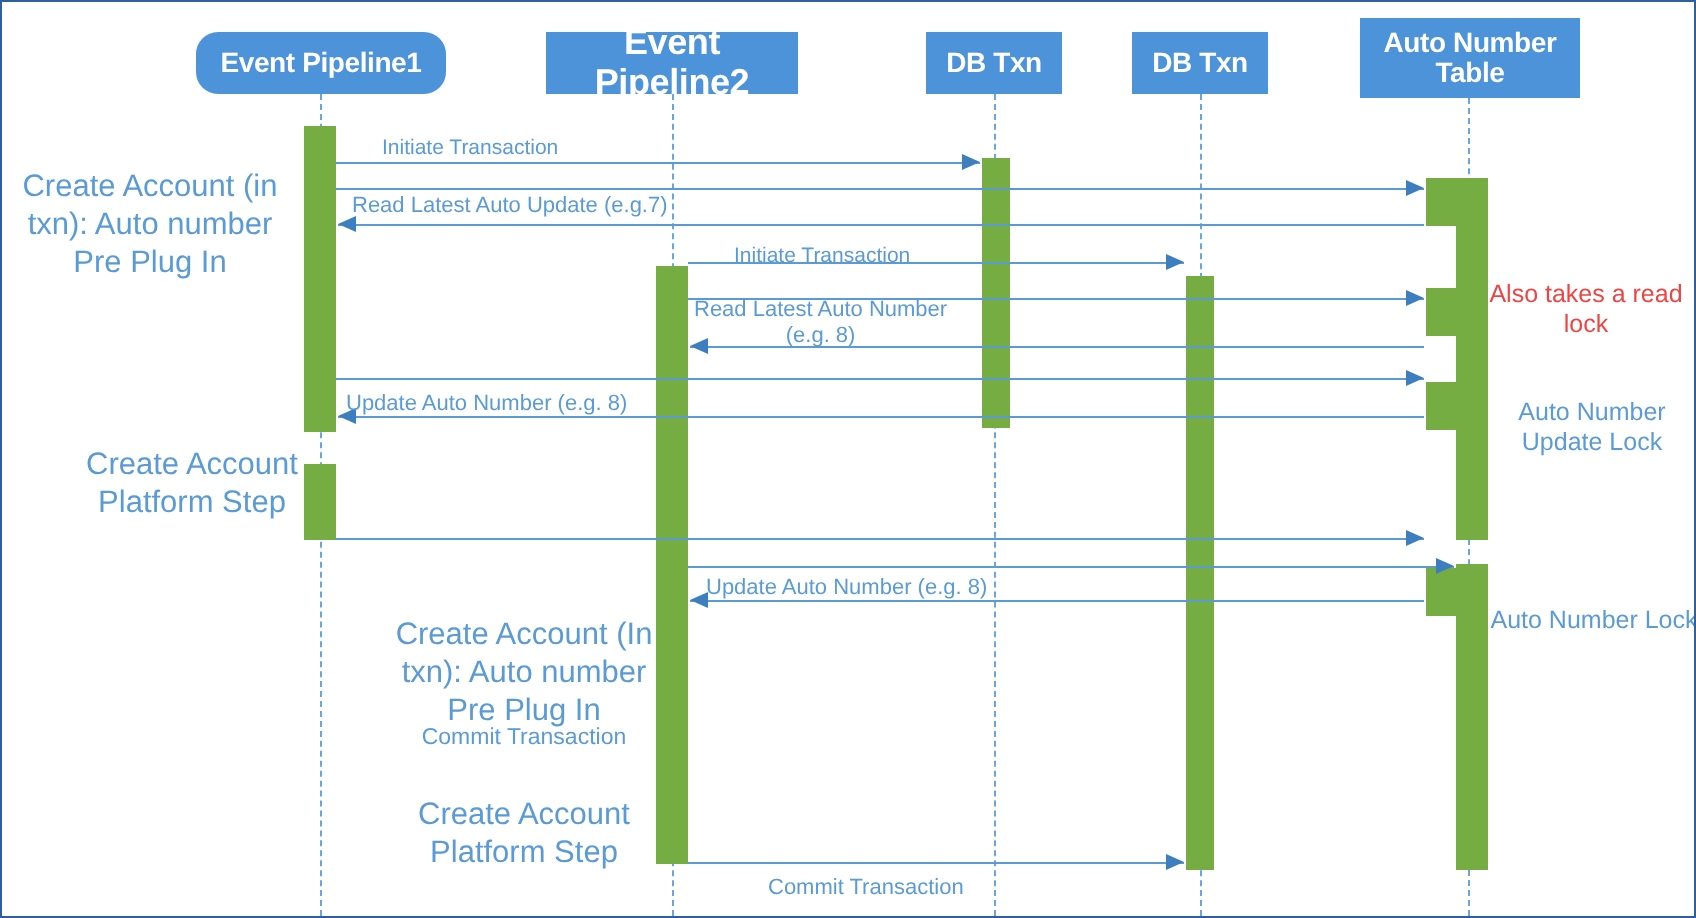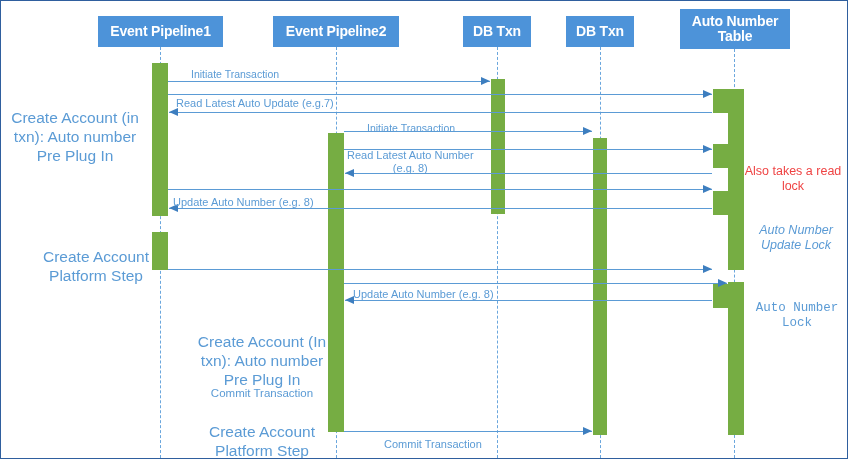--- a/index.html
+++ b/index.html
@@ -72,7 +72,7 @@
 
 <div id="canvas">
     <div class="lifeline-line" style="left: 159px; top: 46px; height: 411px;"></div>
-    <div class="lifeline-head" style="left: 97px; top: 15px; width: 125px; height: 31px; font-size: 14px; background: rgb(77, 147, 217); color: rgb(255, 255, 255);">Event Pipeline1</div>
+    <div class="lifeline-head" style="left: 97px; top: 15px; width: 125px; height: 31px; font-size: 14px; background: rgb(77, 147, 217); color: rgb(255, 255, 255); border-radius: 11px;">Event Pipeline1</div>
     <div class="lifeline-line" style="left: 335px; top: 46px; height: 411px;"></div>
     <div class="lifeline-head" style="left: 272px; top: 15px; width: 126px; height: 31px; font-size: 14px; background: rgb(77, 147, 217); color: rgb(255, 255, 255);">Event Pipeline2</div>
     <div class="lifeline-line" style="left: 496px; top: 46px; height: 411px;"></div>

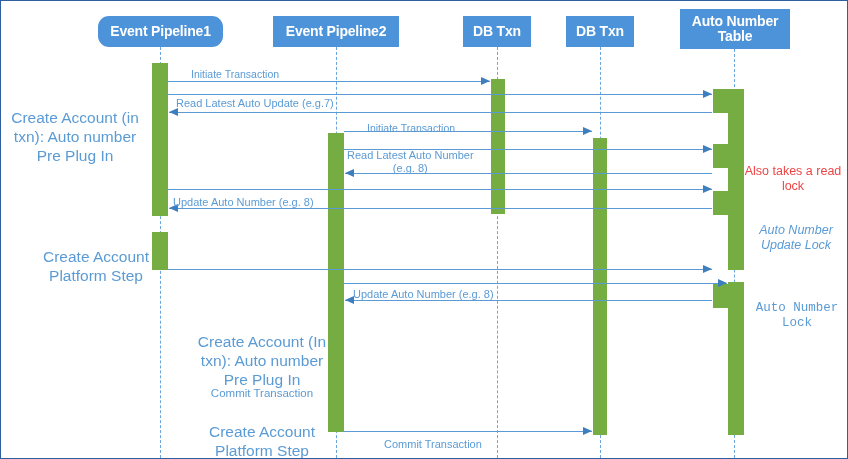--- a/index.html
+++ b/index.html
@@ -74,7 +74,7 @@
     <div class="lifeline-line" style="left: 159px; top: 46px; height: 411px;"></div>
     <div class="lifeline-head" style="left: 97px; top: 15px; width: 125px; height: 31px; font-size: 14px; background: rgb(77, 147, 217); color: rgb(255, 255, 255); border-radius: 11px;">Event Pipeline1</div>
     <div class="lifeline-line" style="left: 335px; top: 46px; height: 411px;"></div>
-    <div class="lifeline-head" style="left: 272px; top: 15px; width: 126px; height: 31px; font-size: 14px; background: rgb(77, 147, 217); color: rgb(255, 255, 255);">Event Pipeline2</div>
+    <div class="lifeline-head" style="left: 272px; top: 15px; width: 126px; height: 31px; font-size: 18px; background: rgb(77, 147, 217); color: rgb(255, 255, 255);">Event Pipeline2</div>
     <div class="lifeline-line" style="left: 496px; top: 46px; height: 411px;"></div>
     <div class="lifeline-head" style="left: 462px; top: 15px; width: 68px; height: 31px; font-size: 14px; background: rgb(77, 147, 217); color: rgb(255, 255, 255);">DB Txn</div>
     <div class="lifeline-line" style="left: 599px; top: 46px; height: 411px;"></div>

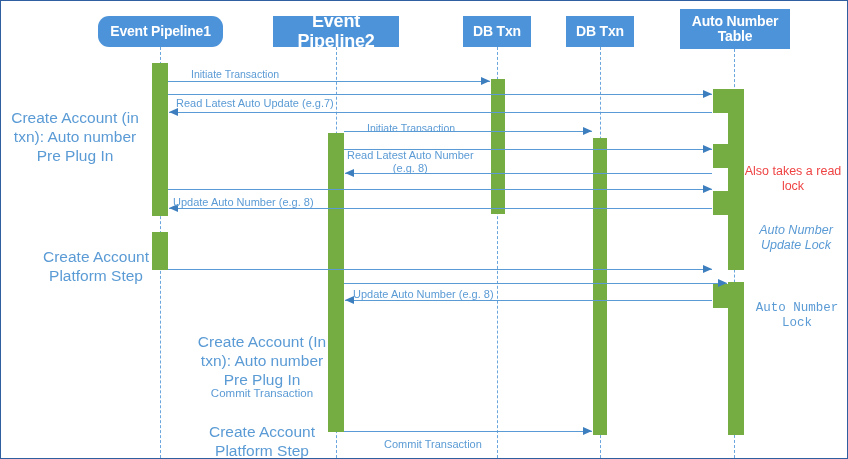--- a/index.html
+++ b/index.html
@@ -61,7 +61,6 @@
     color:#5b9bd5;
     text-align:center;
     line-height:1.22;
-    margin-top:24px;
   }
   .note.big{ font-size:15.5px; }
   .note.small{ font-size:11.5px; }

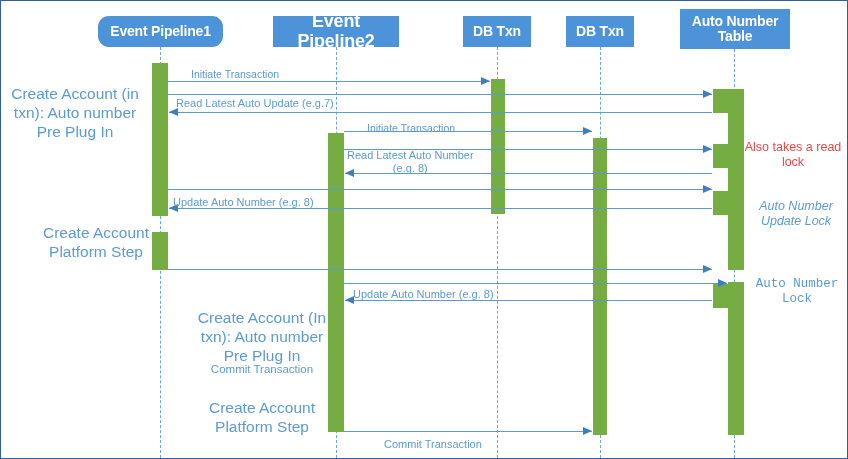--- a/index.html
+++ b/index.html
@@ -129,7 +129,7 @@
     <div class="note small" style="left: 186px; top: 361px; width: 150px; color: rgb(91, 155, 213);">Commit Transaction</div>
     <div class="note big" style="left: 186px; top: 398px; width: 150px; color: rgb(91, 155, 213);">Create Account Platform Step</div>
     <div class="note mid" style="left: 737px; top: 139px; width: 110px; color: #ef4444;">Also takes a read lock</div>
-    <div class="note mid" style="left: 745px; top: 198px; width: 100px; color: rgb(91, 155, 213); font-style: italic;">Auto Number Update Lock</div>
+    <div class="note mid" style="left: 745px; top: 198px; width: 100px; color: rgb(91, 155, 213);">Auto Number Update Lock</div>
     <div class="note mid" style="left: 744px; top: 276px; width: 104px; color: rgb(91, 155, 213); font-family: Liberation Mono, monospace;">Auto Number Lock</div>
   </div>
 

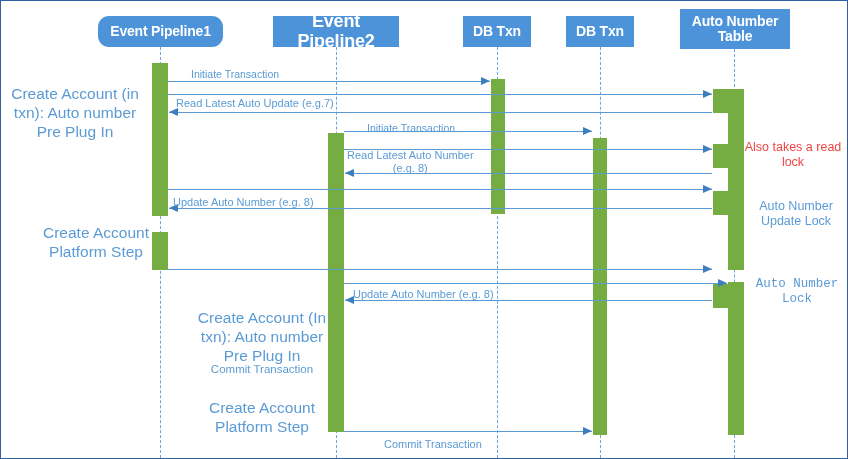--- a/index.html
+++ b/index.html
@@ -130,7 +130,7 @@
     <div class="note big" style="left: 186px; top: 398px; width: 150px; color: rgb(91, 155, 213);">Create Account Platform Step</div>
     <div class="note mid" style="left: 737px; top: 139px; width: 110px; color: #ef4444;">Also takes a read lock</div>
     <div class="note mid" style="left: 745px; top: 198px; width: 100px; color: rgb(91, 155, 213);">Auto Number Update Lock</div>
-    <div class="note mid" style="left: 744px; top: 276px; width: 104px; color: rgb(91, 155, 213); font-family: Liberation Mono, monospace;">Auto Number Lock</div>
+    <div class="note mid" style="left: 744px; top: 302px; width: 104px; color: rgb(91, 155, 213);">Auto Number Lock</div>
   </div>
 
 </body></html>

